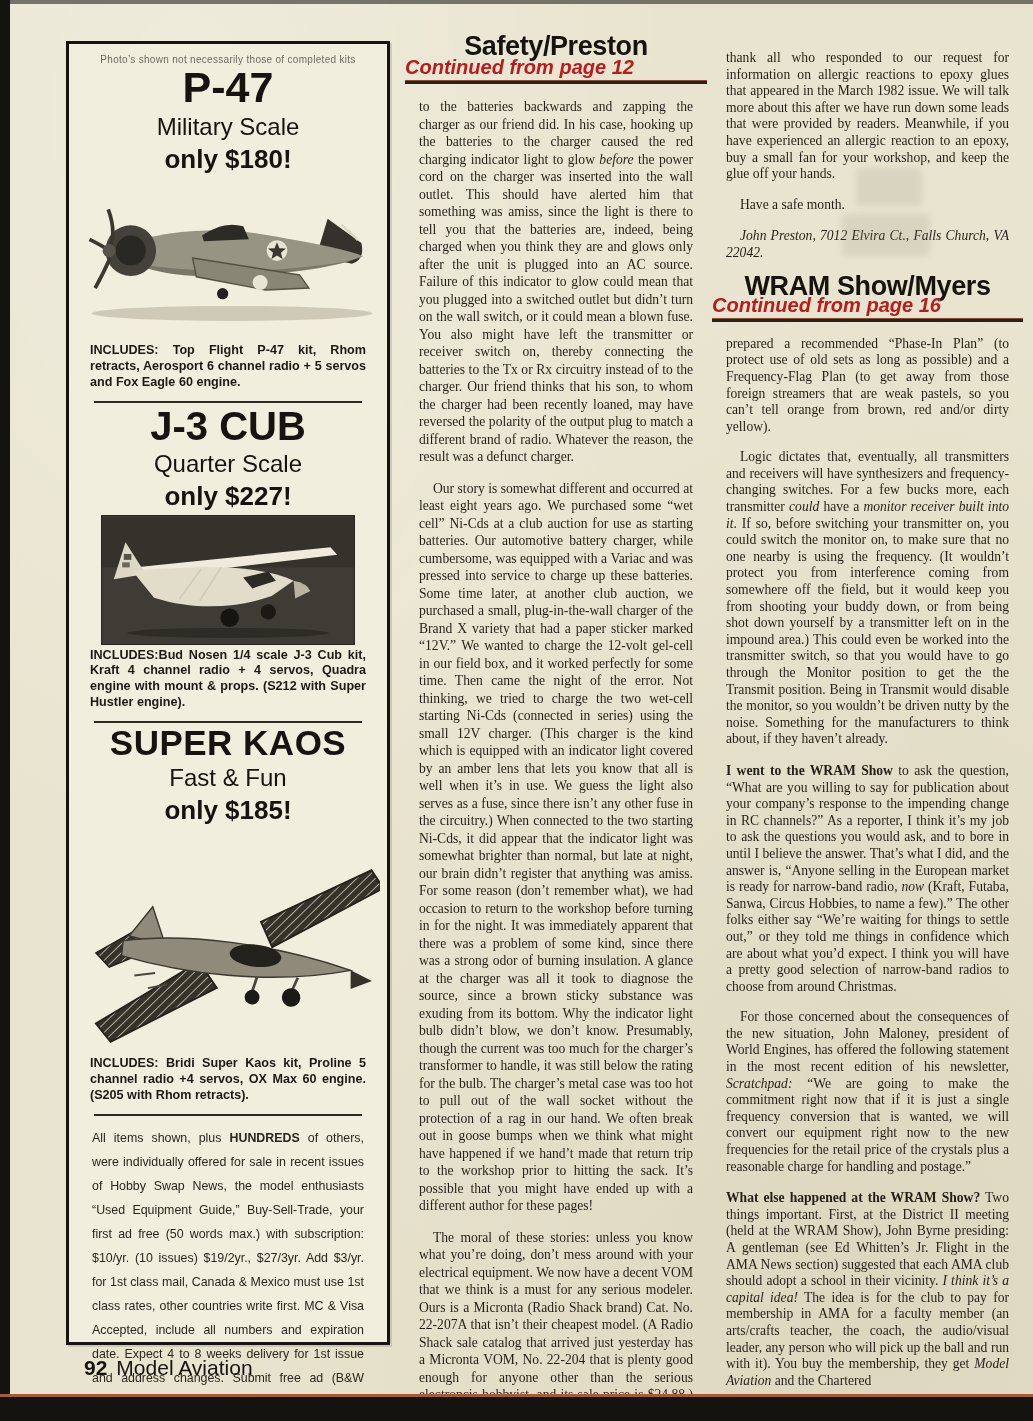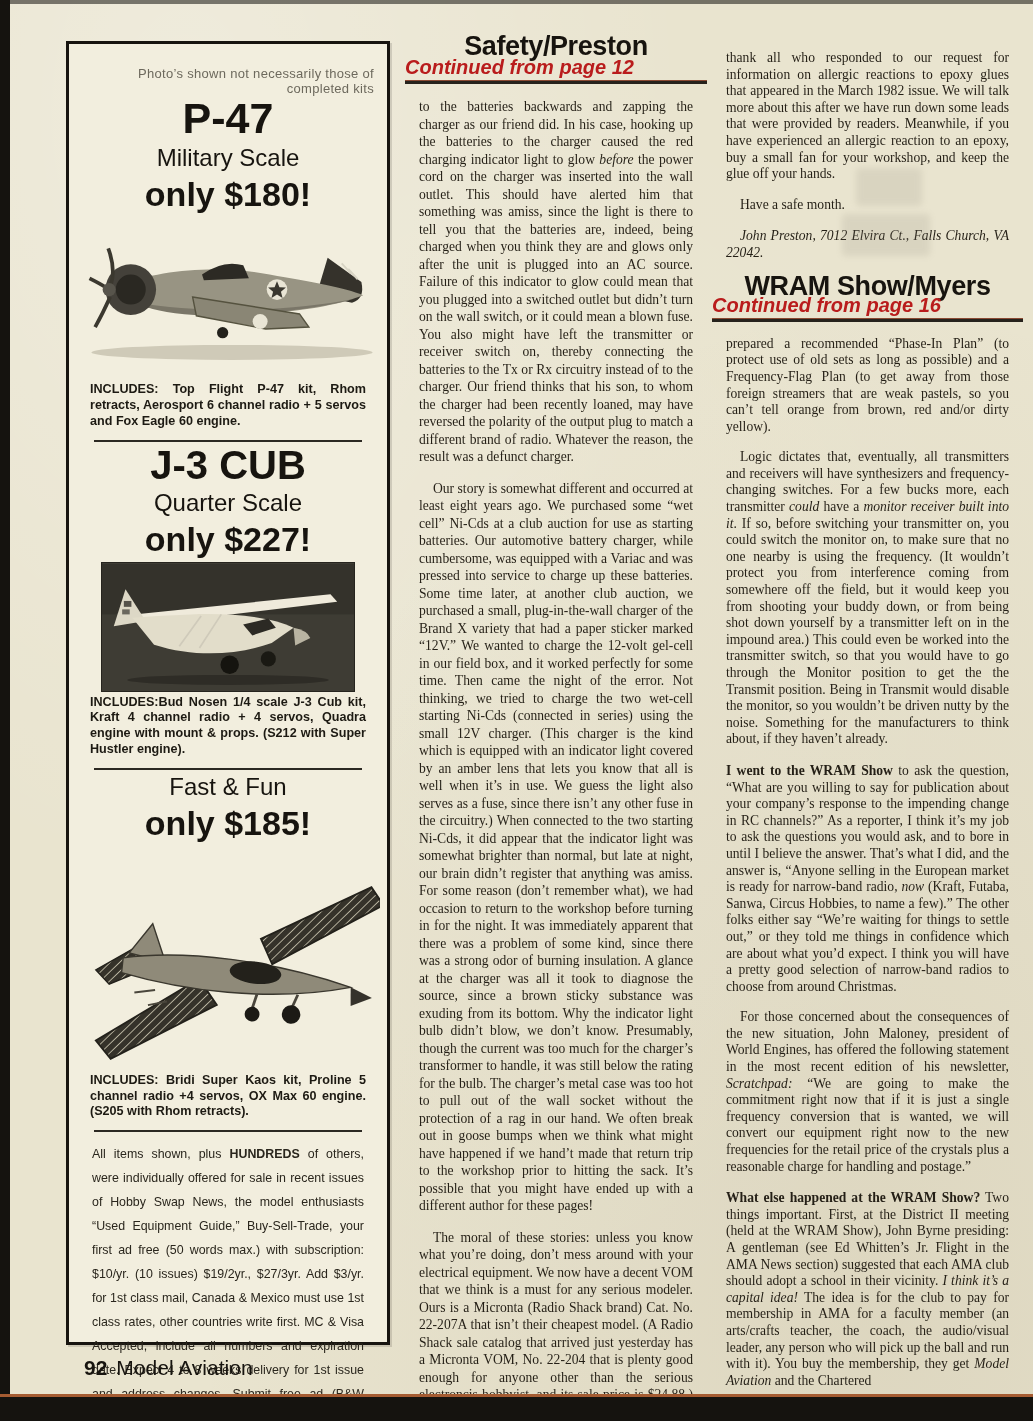--- a/index.html
+++ b/index.html
@@ -16,8 +16,8 @@
   
   .ad{position:absolute;left:66px;top:41px;width:324px;height:1304px;box-sizing:border-box;
       background:#f2eede;border:3px solid #17140f;padding:8px 13px 0;box-shadow:2px 2px 0 rgba(40,35,25,.15);}
-  .ad-disclaimer{font-family:"Liberation Sans",sans-serif;font-size:13px;color:#6d695d;
-      text-align:right;letter-spacing:.3px;margin:14px 0 0;}
+  .ad-disclaimer{font-family:"Liberation Sans",sans-serif;font-size:10px;color:#6d695d;
+      text-align:center;letter-spacing:.3px;margin:2px 0 0;}
   .ad-name{font-family:"Liberation Sans",sans-serif;font-weight:bold;text-align:center;
       margin:0 0 0;line-height:1.05;color:#17140f;}
   .n-p47{font-size:43px;}

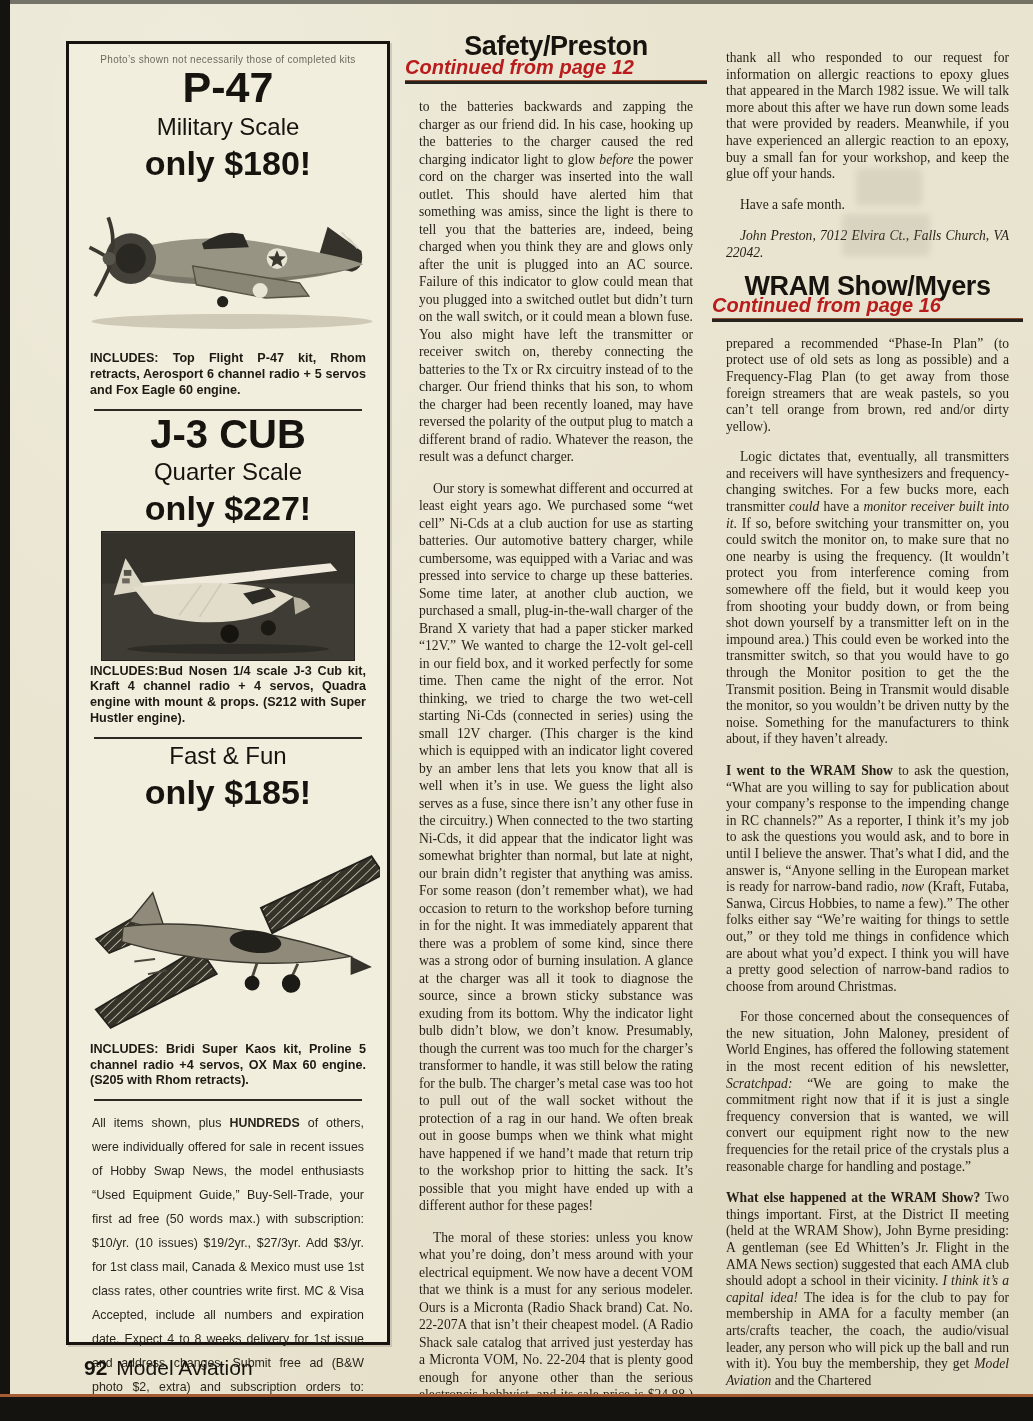--- a/index.html
+++ b/index.html
@@ -24,7 +24,7 @@
   .n-cub{font-size:40px;}
   .n-kaos{font-size:35px;letter-spacing:.5px;}
   .ad-sub{font-family:"Liberation Sans",sans-serif;font-weight:normal;font-size:24px;text-align:center;margin:3px 0 0;color:#17140f;}
-  .ad-price{font-family:"Liberation Sans",sans-serif;font-weight:bold;font-size:34px;text-align:center;margin:3px 0 4px;color:#17140f;}
+  .ad-price{font-family:"Liberation Sans",sans-serif;font-weight:bold;font-size:26px;text-align:center;margin:3px 0 4px;color:#17140f;}
   .photo{margin:4px auto;display:block;}
   .photo-p47{width:300px;height:160px;}
   .photo-cub{width:252px;height:128px;background:#3e3c34;outline:1px solid #26241e;}

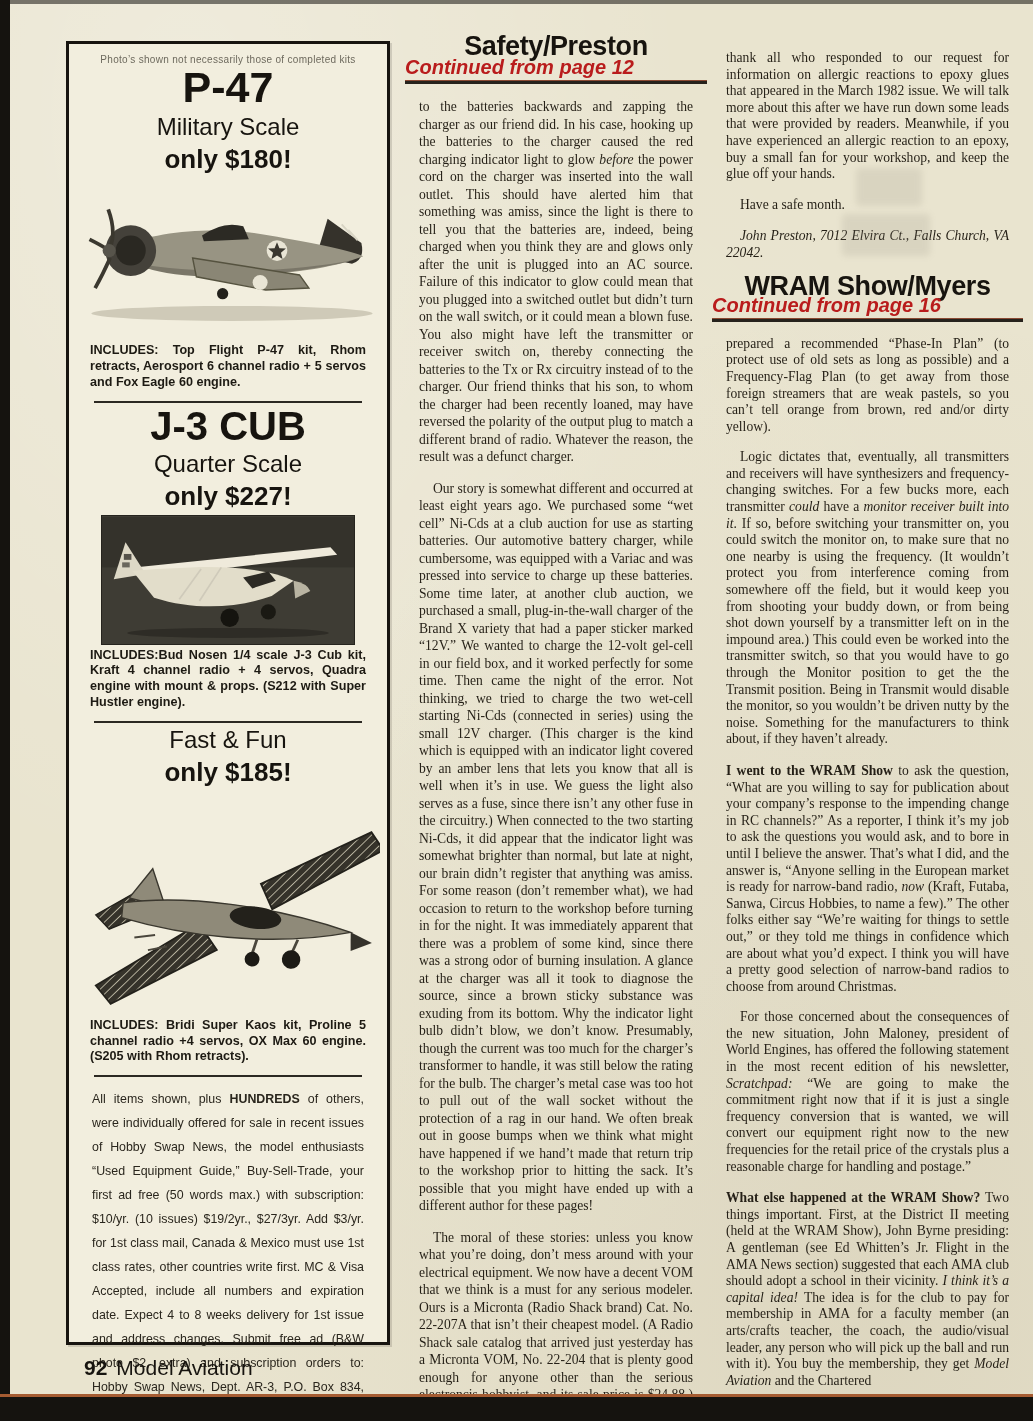--- a/index.html
+++ b/index.html
@@ -121,6 +121,7 @@
     <hr class="ad-divider">
 
     <section>
+      <h1 class="ad-name n-kaos">SUPER KAOS</h1>
       <div class="ad-sub">Fast &amp; Fun</div>
       <div class="ad-price">only $185!</div>
       <svg class="photo photo-kaos" viewBox="0 0 320 240" aria-hidden="true">

